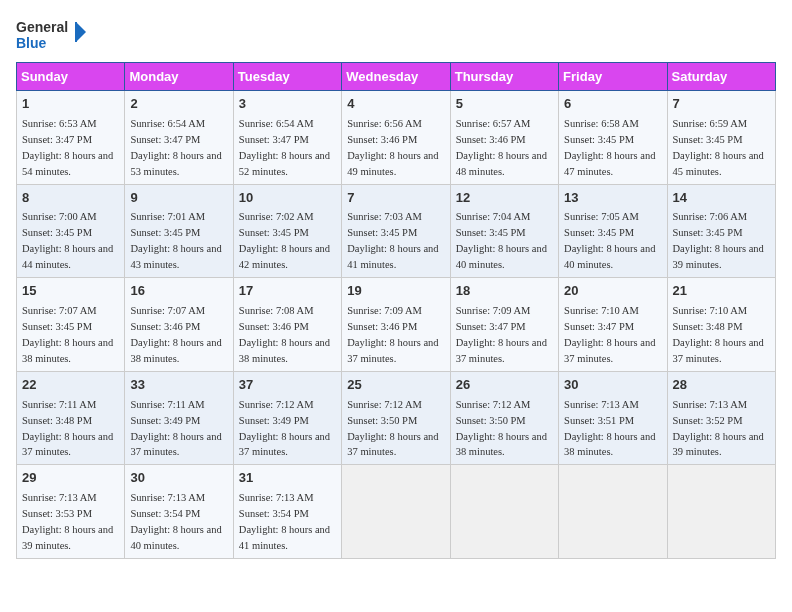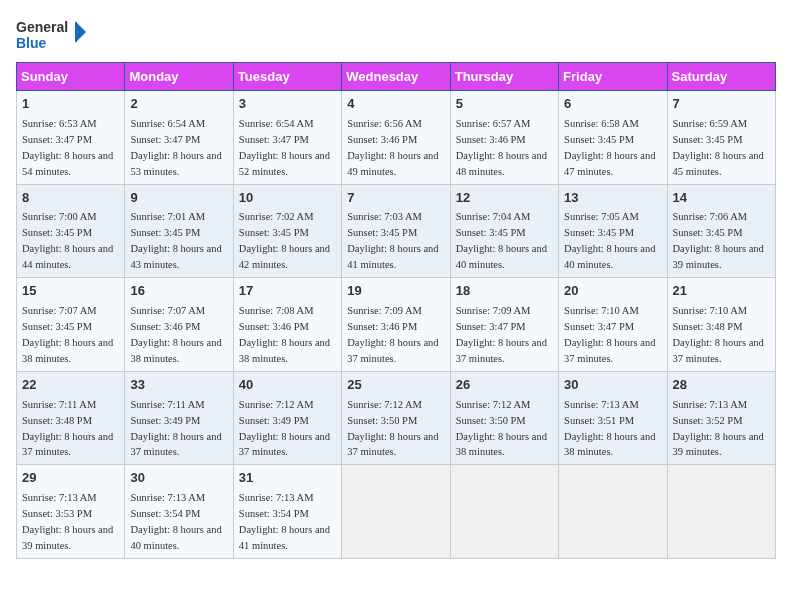--- a/index.html
+++ b/index.html
@@ -139,7 +139,7 @@
       <tr>
         <td><span class="day-num">22</span><span class="day-info">Sunrise: 7:11 AM<br>Sunset: 3:48 PM<br>Daylight: 8 hours and 37 minutes.</span></td>
         <td><span class="day-num">33</span><span class="day-info">Sunrise: 7:11 AM<br>Sunset: 3:49 PM<br>Daylight: 8 hours and 37 minutes.</span></td>
-        <td><span class="day-num">40</span><span class="day-info">Sunrise: 7:12 AM<br>Sunset: 3:49 PM<br>Daylight: 8 hours and 37 minutes.</span></td>
+        <td><span class="day-num">37</span><span class="day-info">Sunrise: 7:12 AM<br>Sunset: 3:49 PM<br>Daylight: 8 hours and 37 minutes.</span></td>
         <td><span class="day-num">25</span><span class="day-info">Sunrise: 7:12 AM<br>Sunset: 3:50 PM<br>Daylight: 8 hours and 37 minutes.</span></td>
         <td><span class="day-num">26</span><span class="day-info">Sunrise: 7:12 AM<br>Sunset: 3:50 PM<br>Daylight: 8 hours and 38 minutes.</span></td>
         <td><span class="day-num">30</span><span class="day-info">Sunrise: 7:13 AM<br>Sunset: 3:51 PM<br>Daylight: 8 hours and 38 minutes.</span></td>

